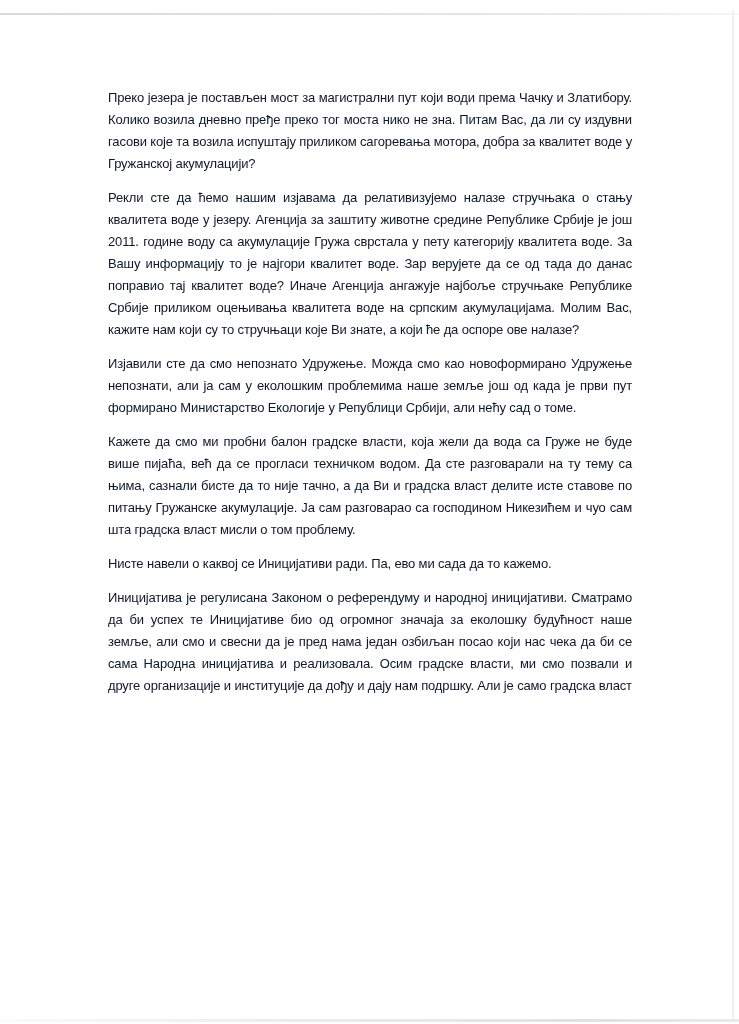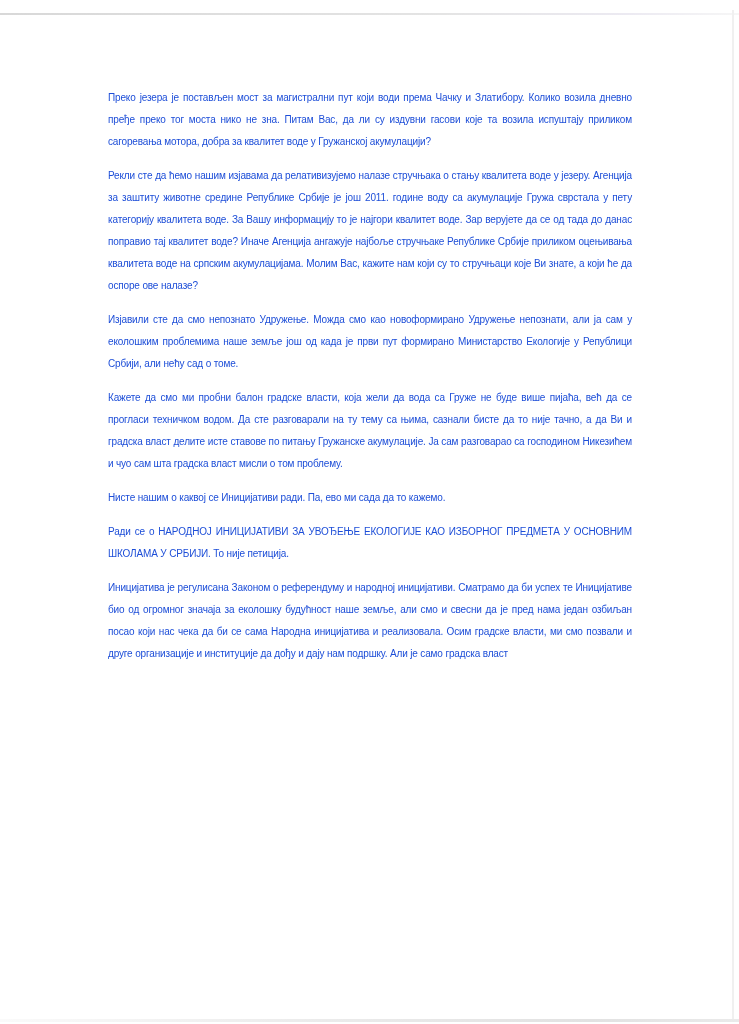--- a/index.html
+++ b/index.html
@@ -21,7 +21,7 @@
   }
   .page-body {
     position: absolute; left: 108px; top: 87px; width: 524px;
-    color: #1d4ed8; font-size: 10px; line-height: 22px;
+    color: #0f172a; font-size: 13px; line-height: 22px;
   }
   .para {
     margin: 0 0 12px 0; text-align: justify; text-align-last: left;

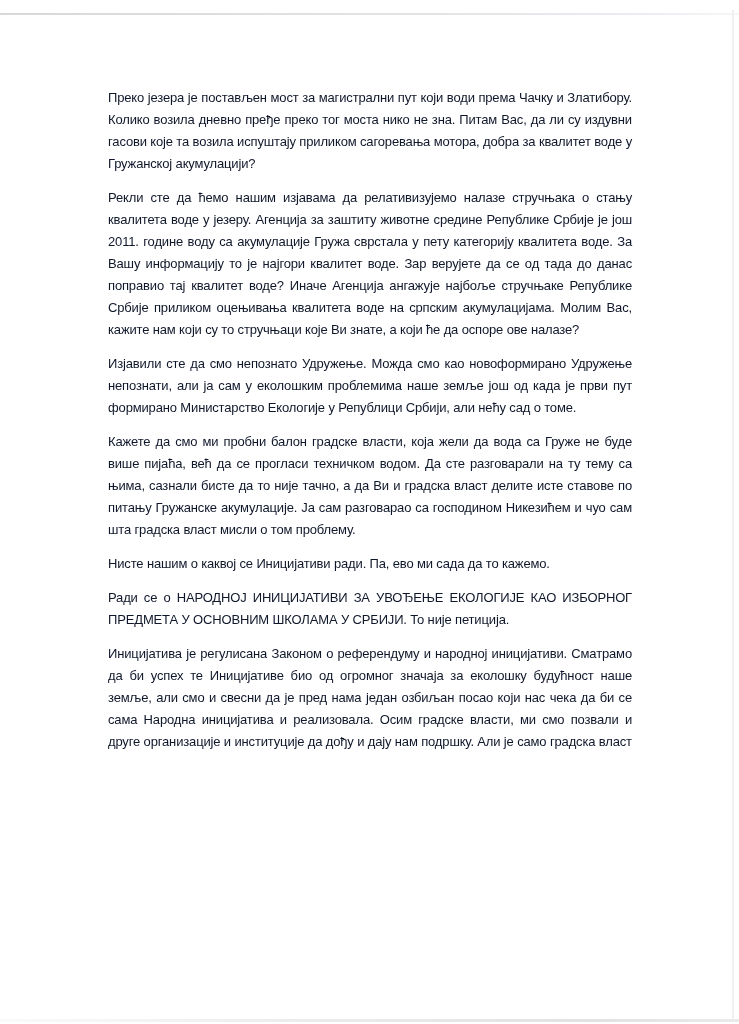--- a/index.html
+++ b/index.html
@@ -40,7 +40,7 @@
   <p class="para">Рекли сте да ћемо нашим изјавама да релативизујемо налазе стручњака о стању квалитета воде у језеру. Агенција за заштиту животне средине Републике Србије је још 2011. године воду са акумулације Гружа сврстала у пету категорију квалитета воде. За Вашу информацију то је најгори квалитет воде. Зар верујете да се од тада до данас поправио тај квалитет воде? Иначе Агенција ангажује најбоље стручњаке Републике Србије приликом оцењивања квалитета воде на српским акумулацијама. Молим Вас, кажите нам који су то стручњаци које Ви знате, а који ће да оспоре ове налазе?</p>
   <p class="para">Изјавили сте да смо непознато Удружење. Можда смо као новоформирано Удружење непознати, али ја сам у еколошким проблемима наше земље још од када је први пут формирано Министарство Екологије у Републици Србији, али нећу сад о томе.</p>
   <p class="para">Кажете да смо ми пробни балон градске власти, која жели да вода са Груже не буде више пијаћа, већ да се прогласи техничком водом. Да сте разговарали  на ту тему са њима, сазнали бисте да то није тачно, а да Ви и градска власт делите исте ставове по питању Гружанске акумулације. Ја сам разговарао са господином Никезићем и чуо сам шта градска власт мисли о том проблему.</p>
-  <p class="para">Нисте нашим о каквој се Иницијативи ради. Па, ево ми сада да то кажемо.</p>
+  <p class="para">Нисте навели о каквој се Иницијативи ради. Па, ево ми сада да то кажемо.</p>
   <p class="para">Ради се о НАРОДНОЈ ИНИЦИЈАТИВИ ЗА УВОЂЕЊЕ ЕКОЛОГИЈЕ КАО ИЗБОРНОГ ПРЕДМЕТА У ОСНОВНИМ ШКОЛАМА У СРБИЈИ. То није петиција.</p>
   <p class="para">Иницијатива је регулисана Законом о референдуму и народној иницијативи. Сматрамо да би успех те Иницијативе био од огромног значаја за еколошку будућност наше земље, али смо и свесни да је пред нама један озбиљан посао који нас чека да би се сама Народна иницијатива и реализовала. Осим градске власти, ми смо позвали и друге организације и институције да дођу и дају нам подршку. Али је само градска власт</p>
 </div>

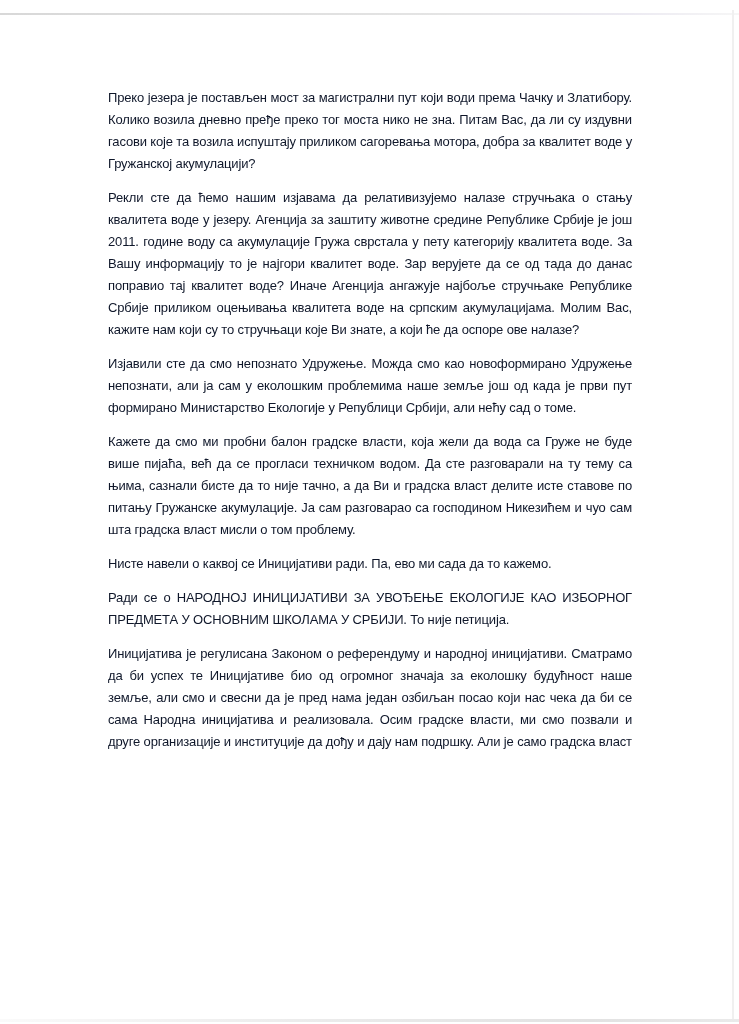--- a/index.html
+++ b/index.html
@@ -41,7 +41,6 @@
   <p class="para">Изјавили сте да смо непознато Удружење. Можда смо као новоформирано Удружење непознати, али ја сам у еколошким проблемима наше земље још од када је први пут формирано Министарство Екологије у Републици Србији, али нећу сад о томе.</p>
   <p class="para">Кажете да смо ми пробни балон градске власти, која жели да вода са Груже не буде више пијаћа, већ да се прогласи техничком водом. Да сте разговарали  на ту тему са њима, сазнали бисте да то није тачно, а да Ви и градска власт делите исте ставове по питању Гружанске акумулације. Ја сам разговарао са господином Никезићем и чуо сам шта градска власт мисли о том проблему.</p>
   <p class="para">Нисте навели о каквој се Иницијативи ради. Па, ево ми сада да то кажемо.</p>
-  <p class="para">Ради се о НАРОДНОЈ ИНИЦИЈАТИВИ ЗА УВОЂЕЊЕ ЕКОЛОГИЈЕ КАО ИЗБОРНОГ ПРЕДМЕТА У ОСНОВНИМ ШКОЛАМА У СРБИЈИ. То није петиција.</p>
   <p class="para">Иницијатива је регулисана Законом о референдуму и народној иницијативи. Сматрамо да би успех те Иницијативе био од огромног значаја за еколошку будућност наше земље, али смо и свесни да је пред нама један озбиљан посао који нас чека да би се сама Народна иницијатива и реализовала. Осим градске власти, ми смо позвали и друге организације и институције да дођу и дају нам подршку. Али је само градска власт</p>
 </div>
 

